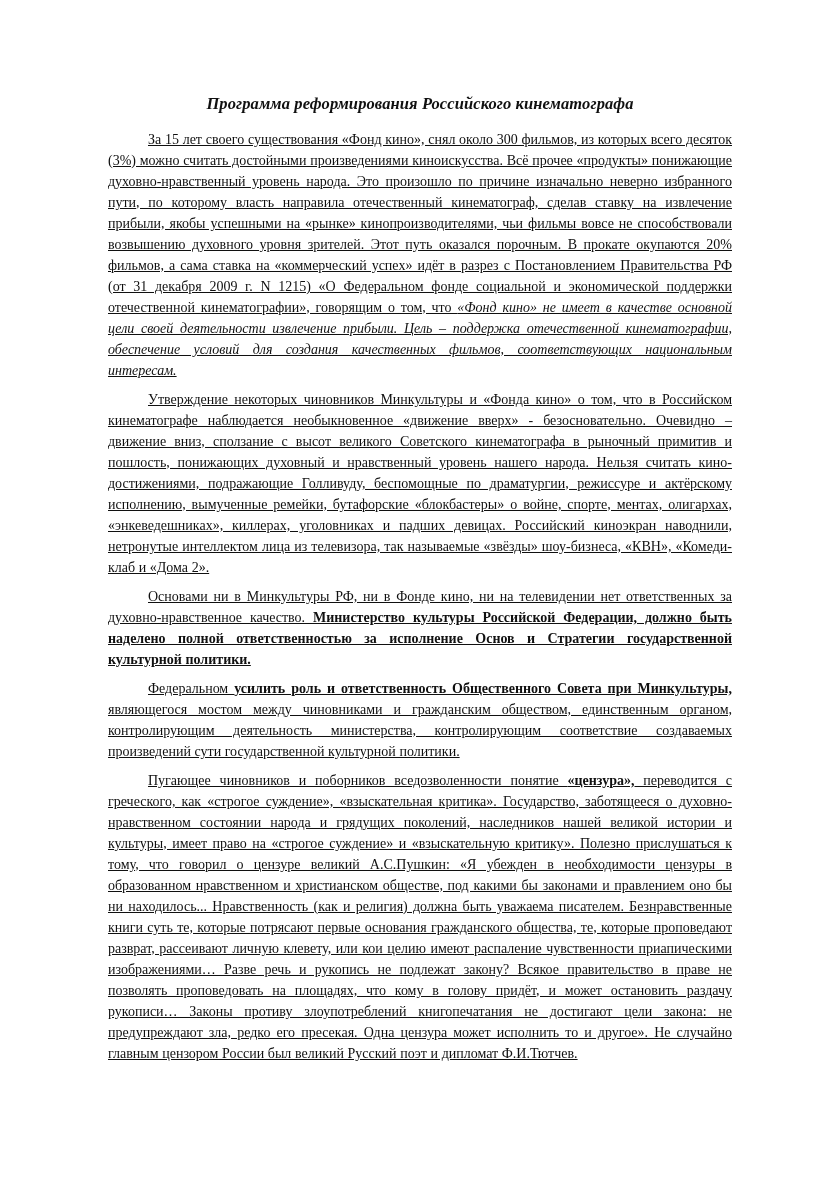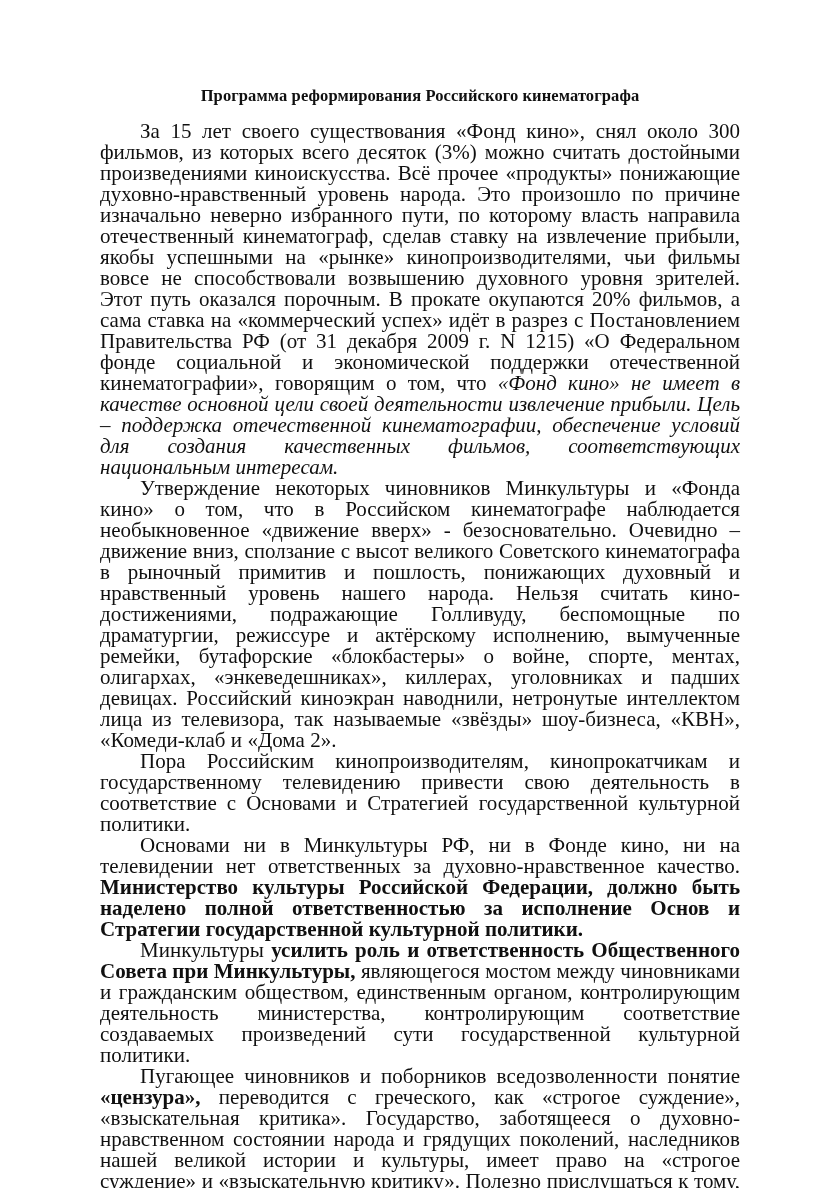--- a/index.html
+++ b/index.html
@@ -34,8 +34,9 @@
     font-weight: bold;
     text-align: center;
     line-height: 1.25;
-    margin: 8px 0 14px 0;
+    margin: 16px 0 14px 0;
     letter-spacing: 0.1px;
+    font-style: italic;
   }
   p.para {
     margin: 0;

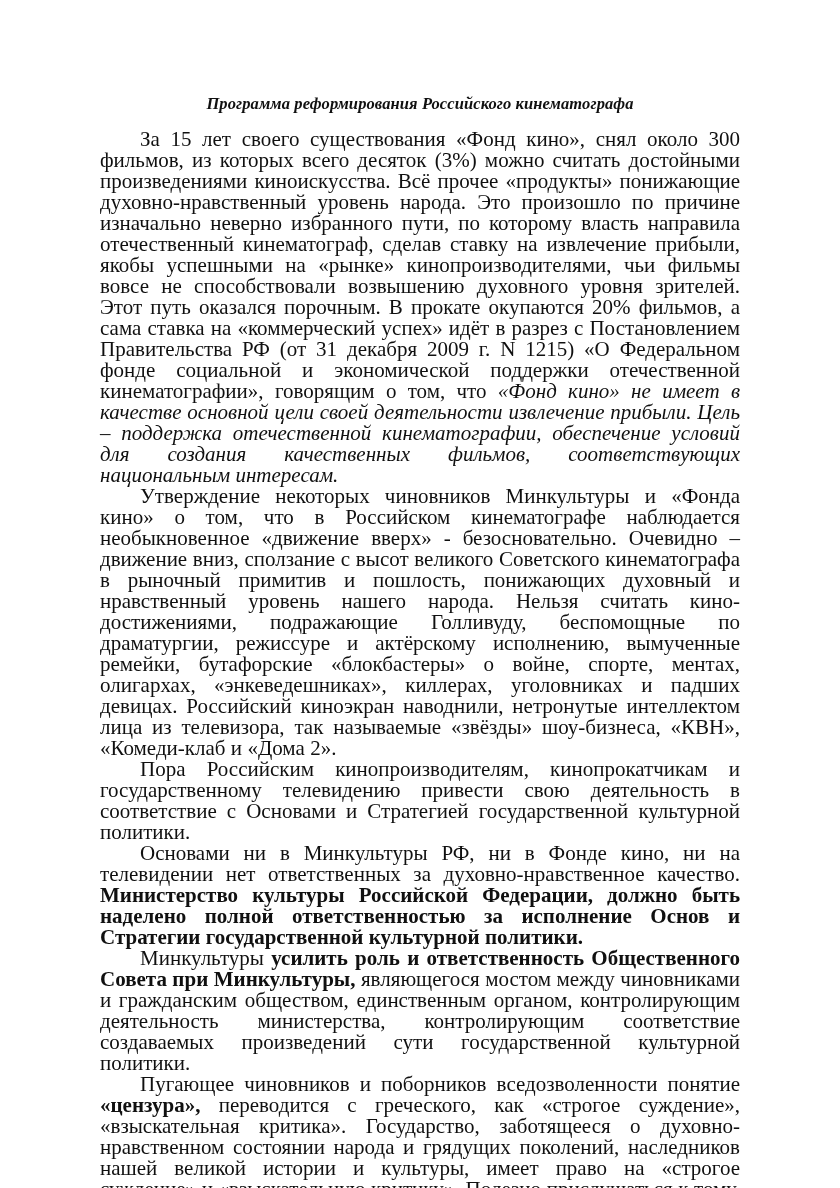--- a/index.html
+++ b/index.html
@@ -39,14 +39,15 @@
     font-style: italic;
   }
   p.para {
-    margin: 0;
-    font-size: 21px;
+    margin: 8px;
+    font-size: 14px;
     line-height: 21.0px;
     text-align: justify;
     text-justify: inter-word;
     text-indent: 40px;
     hyphens: none;
     word-spacing: 0.1px;
+    text-decoration: underline;
   }
   .it {
     font-style: italic;

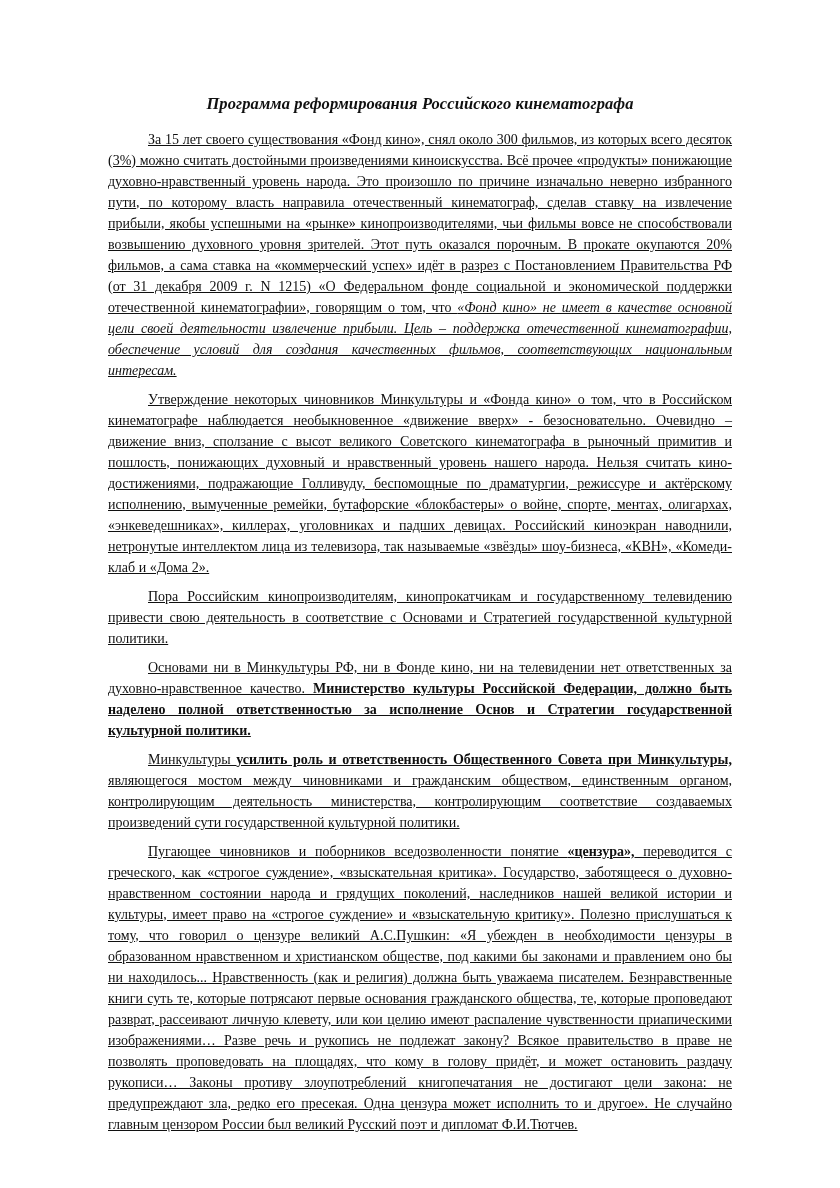--- a/index.html
+++ b/index.html
@@ -65,7 +65,6 @@
     <div id="paragraphs">
         <p class="para"><span>За 15 лет своего существования «Фонд кино», снял около 300 фильмов, из которых всего десяток (3%) можно считать достойными произведениями киноискусства. Всё прочее «продукты» понижающие духовно-нравственный уровень народа. Это произошло по причине изначально неверно избранного пути, по которому власть направила отечественный кинематограф, сделав ставку на извлечение прибыли, якобы успешными на «рынке» кинопроизводителями, чьи фильмы вовсе не способствовали возвышению духовного уровня зрителей. Этот путь оказался порочным. В прокате окупаются 20% фильмов, а сама ставка на «коммерческий успех» идёт в разрез с Постановлением Правительства РФ (от 31 декабря 2009 г. N 1215) «О Федеральном фонде социальной и экономической поддержки отечественной кинематографии», говорящим о том, что </span><span class="it">«Фонд кино» не имеет в качестве основной цели своей деятельности извлечение прибыли. Цель – поддержка отечественной кинематографии, обеспечение условий для создания качественных фильмов, соответствующих национальным интересам.</span></p>
         <p class="para"><span>Утверждение некоторых чиновников Минкультуры и «Фонда кино» о том, что в Российском кинематографе наблюдается необыкновенное «движение вверх» - безосновательно. Очевидно – движение вниз, сползание с высот великого Советского кинематографа в рыночный примитив и пошлость, понижающих духовный и нравственный уровень нашего народа. Нельзя считать кино-достижениями, подражающие Голливуду, беспомощные по драматургии, режиссуре и актёрскому исполнению, вымученные ремейки, бутафорские «блокбастеры» о войне, спорте, ментах, олигархах, «энкеведешниках», киллерах, уголовниках и падших девицах. Российский киноэкран наводнили, нетронутые интеллектом лица из телевизора, так называемые «звёзды» шоу-бизнеса, «КВН», «Комеди-клаб и «Дома 2».</span></p>
-        <p class="para"><span>Пора Российским кинопроизводителям, кинопрокатчикам и государственному телевидению привести свою деятельность в соответствие с Основами и Стратегией государственной культурной политики.</span></p>
         <p class="para"><span>Основами ни в Минкультуры РФ, ни в Фонде кино, ни на телевидении нет ответственных за духовно-нравственное качество. </span><span class="bd">Министерство культуры Российской Федерации, должно быть наделено полной ответственностью за исполнение Основ и Стратегии государственной культурной политики.</span></p>
         <p class="para"><span>Минкультуры </span><span class="bd">усилить роль и ответственность Общественного Совета при Минкультуры,</span><span> являющегося мостом между чиновниками и гражданским обществом, единственным органом, контролирующим деятельность министерства, контролирующим соответствие создаваемых произведений сути государственной культурной политики.</span></p>
         <p class="para"><span>Пугающее чиновников и поборников вседозволенности понятие </span><span class="bd">«цензура»,</span><span> переводится с греческого, как «строгое суждение», «взыскательная критика». Государство, заботящееся о духовно-нравственном состоянии народа и грядущих поколений, наследников нашей великой истории и культуры, имеет право на «строгое суждение» и «взыскательную критику». Полезно прислушаться к тому, что говорил о цензуре великий А.С.Пушкин: «Я убежден в необходимости цензуры в образованном нравственном и христианском обществе, под какими бы законами и правлением оно бы ни находилось... Нравственность (как и религия) должна быть уважаема писателем. Безнравственные книги суть те, которые потрясают первые основания гражданского общества, те, которые проповедают разврат, рассеивают личную клевету, или кои целию имеют распаление чувственности приапическими изображениями… Разве речь и рукопись не подлежат закону? Всякое правительство в праве не позволять проповедовать на площадях, что кому в голову придёт, и может остановить раздачу рукописи… Законы противу злоупотреблений книгопечатания не достигают цели закона: не предупреждают зла, редко его пресекая. Одна цензура может исполнить то и другое». Не случайно главным цензором России был великий Русский поэт и дипломат Ф.И.Тютчев.</span></p>

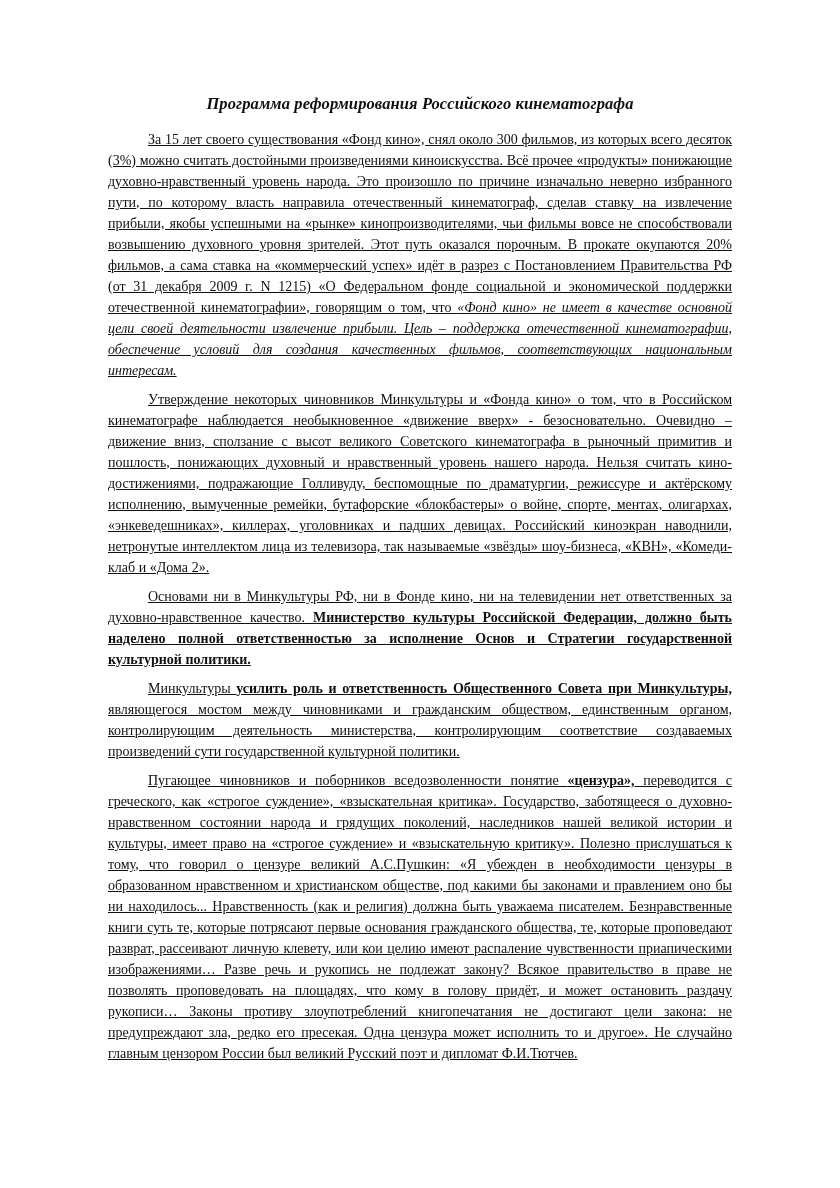--- a/index.html
+++ b/index.html
@@ -66,7 +66,7 @@
         <p class="para"><span>За 15 лет своего существования «Фонд кино», снял около 300 фильмов, из которых всего десяток (3%) можно считать достойными произведениями киноискусства. Всё прочее «продукты» понижающие духовно-нравственный уровень народа. Это произошло по причине изначально неверно избранного пути, по которому власть направила отечественный кинематограф, сделав ставку на извлечение прибыли, якобы успешными на «рынке» кинопроизводителями, чьи фильмы вовсе не способствовали возвышению духовного уровня зрителей. Этот путь оказался порочным. В прокате окупаются 20% фильмов, а сама ставка на «коммерческий успех» идёт в разрез с Постановлением Правительства РФ (от 31 декабря 2009 г. N 1215) «О Федеральном фонде социальной и экономической поддержки отечественной кинематографии», говорящим о том, что </span><span class="it">«Фонд кино» не имеет в качестве основной цели своей деятельности извлечение прибыли. Цель – поддержка отечественной кинематографии, обеспечение условий для создания качественных фильмов, соответствующих национальным интересам.</span></p>
         <p class="para"><span>Утверждение некоторых чиновников Минкультуры и «Фонда кино» о том, что в Российском кинематографе наблюдается необыкновенное «движение вверх» - безосновательно. Очевидно – движение вниз, сползание с высот великого Советского кинематографа в рыночный примитив и пошлость, понижающих духовный и нравственный уровень нашего народа. Нельзя считать кино-достижениями, подражающие Голливуду, беспомощные по драматургии, режиссуре и актёрскому исполнению, вымученные ремейки, бутафорские «блокбастеры» о войне, спорте, ментах, олигархах, «энкеведешниках», киллерах, уголовниках и падших девицах. Российский киноэкран наводнили, нетронутые интеллектом лица из телевизора, так называемые «звёзды» шоу-бизнеса, «КВН», «Комеди-клаб и «Дома 2».</span></p>
         <p class="para"><span>Основами ни в Минкультуры РФ, ни в Фонде кино, ни на телевидении нет ответственных за духовно-нравственное качество. </span><span class="bd">Министерство культуры Российской Федерации, должно быть наделено полной ответственностью за исполнение Основ и Стратегии государственной культурной политики.</span></p>
-        <p class="para"><span>Минкультуры </span><span class="bd">усилить роль и ответственность Общественного Совета при Минкультуры,</span><span> являющегося мостом между чиновниками и гражданским обществом, единственным органом, контролирующим деятельность министерства, контролирующим соответствие создаваемых произведений сути государственной культурной политики.</span></p>
+        <p class="para"><span>Федеральном </span><span class="bd">усилить роль и ответственность Общественного Совета при Минкультуры,</span><span> являющегося мостом между чиновниками и гражданским обществом, единственным органом, контролирующим деятельность министерства, контролирующим соответствие создаваемых произведений сути государственной культурной политики.</span></p>
         <p class="para"><span>Пугающее чиновников и поборников вседозволенности понятие </span><span class="bd">«цензура»,</span><span> переводится с греческого, как «строгое суждение», «взыскательная критика». Государство, заботящееся о духовно-нравственном состоянии народа и грядущих поколений, наследников нашей великой истории и культуры, имеет право на «строгое суждение» и «взыскательную критику». Полезно прислушаться к тому, что говорил о цензуре великий А.С.Пушкин: «Я убежден в необходимости цензуры в образованном нравственном и христианском обществе, под какими бы законами и правлением оно бы ни находилось... Нравственность (как и религия) должна быть уважаема писателем. Безнравственные книги суть те, которые потрясают первые основания гражданского общества, те, которые проповедают разврат, рассеивают личную клевету, или кои целию имеют распаление чувственности приапическими изображениями… Разве речь и рукопись не подлежат закону? Всякое правительство в праве не позволять проповедовать на площадях, что кому в голову придёт, и может остановить раздачу рукописи… Законы противу злоупотреблений книгопечатания не достигают цели закона: не предупреждают зла, редко его пресекая. Одна цензура может исполнить то и другое». Не случайно главным цензором России был великий Русский поэт и дипломат Ф.И.Тютчев.</span></p>
       </div>
   </div>

